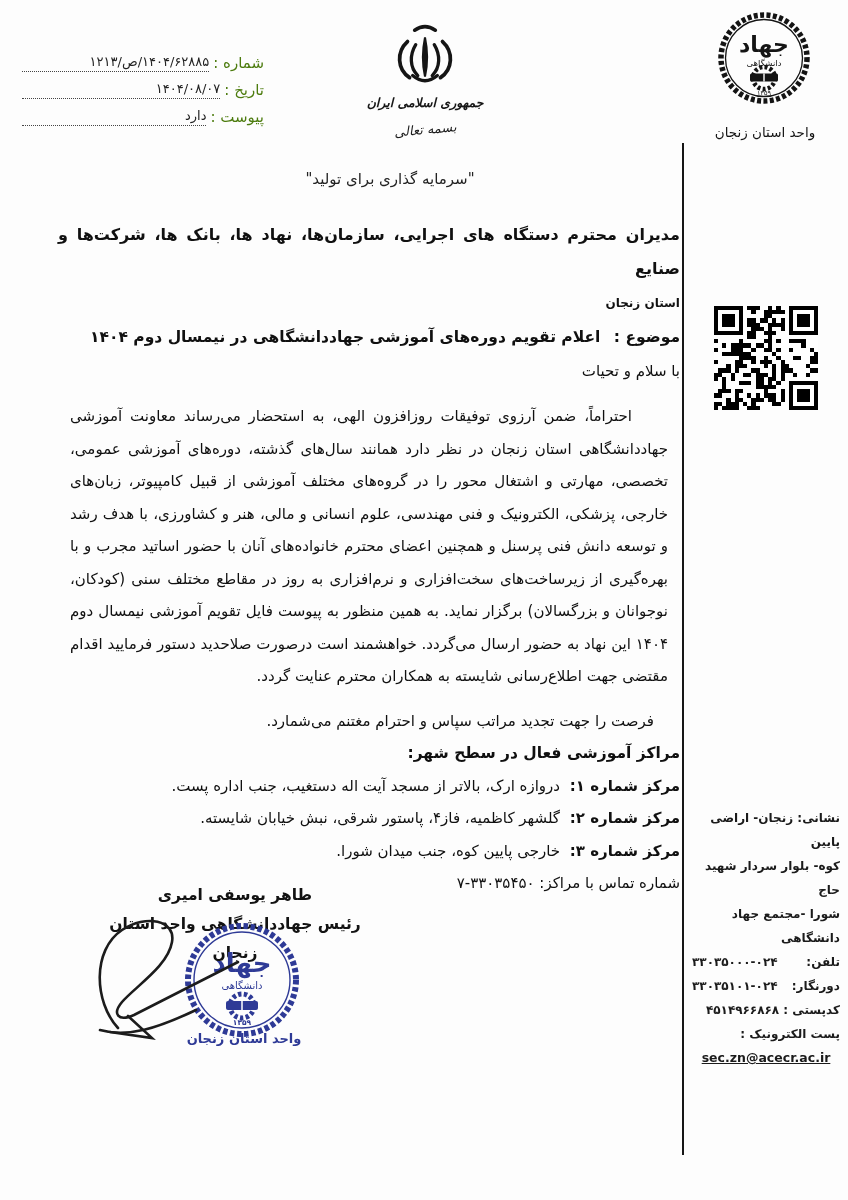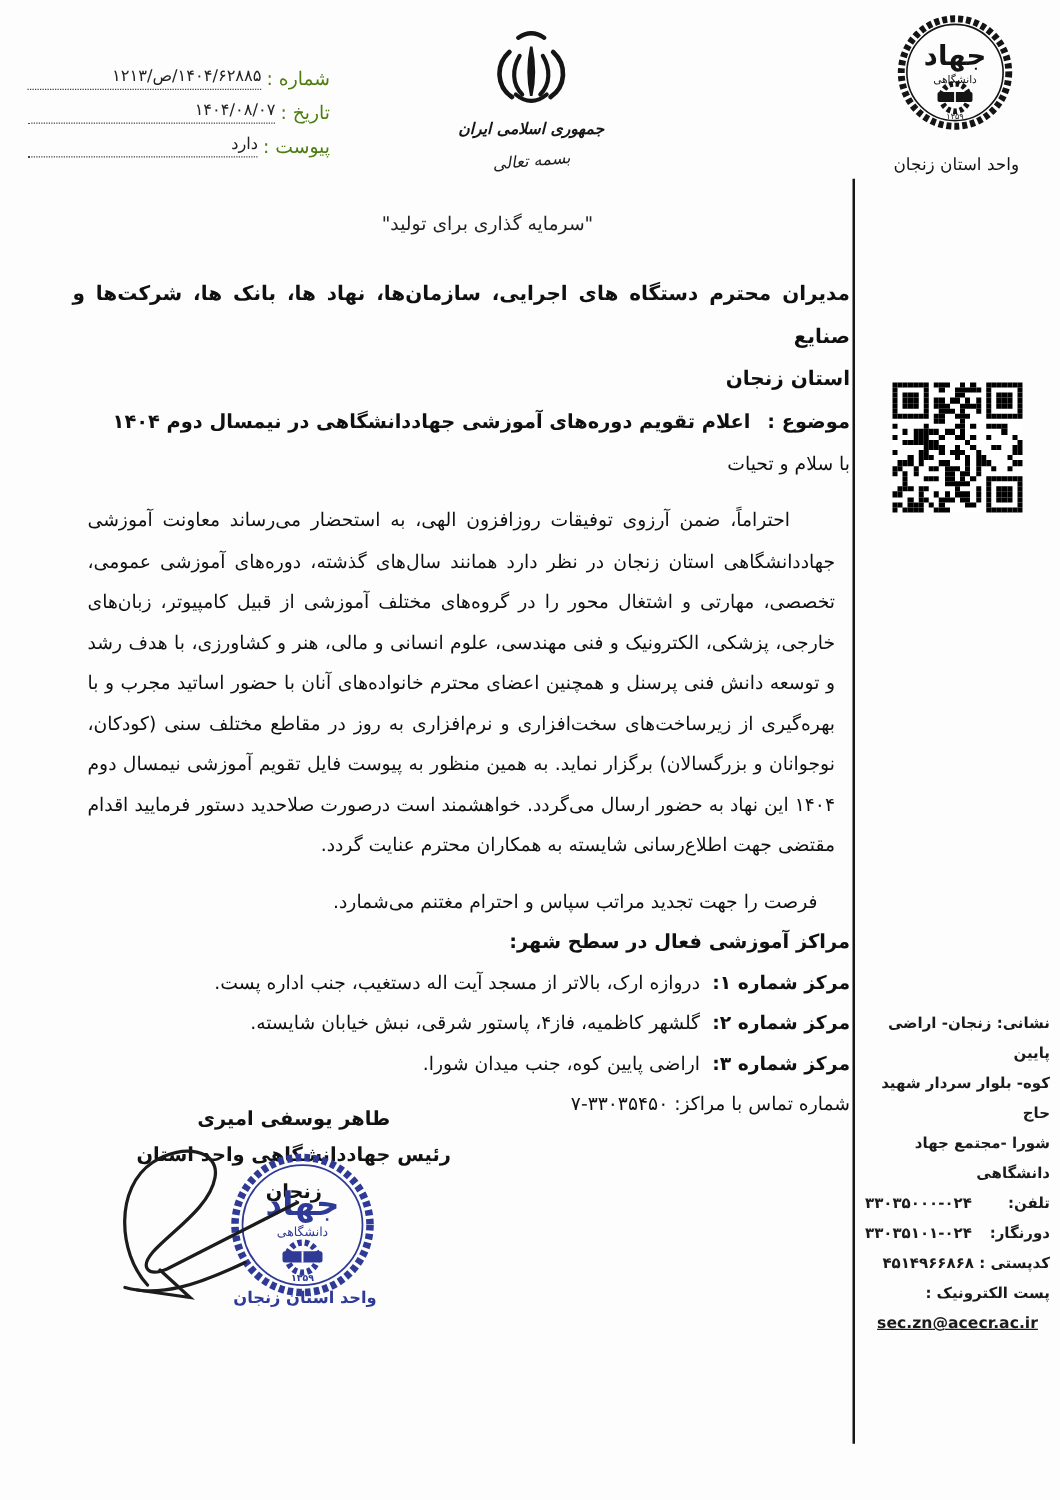--- a/index.html
+++ b/index.html
@@ -37,7 +37,7 @@
         line-height:32.5px;text-align:justify;color:#101010;}
   .recipient1{font-weight:bold;font-size:16px;line-height:34px;
               text-align:justify;text-align-last:justify;}
-  .recipient2{font-weight:bold;font-size:16px;line-height:34px;}
+  .recipient2{font-weight:bold;font-size:12px;line-height:34px;}
   .subject{font-weight:bold;font-size:15.5px;line-height:34px;}
   .subject .lbl{margin-left:8px;}
   .salutation{line-height:34px;}

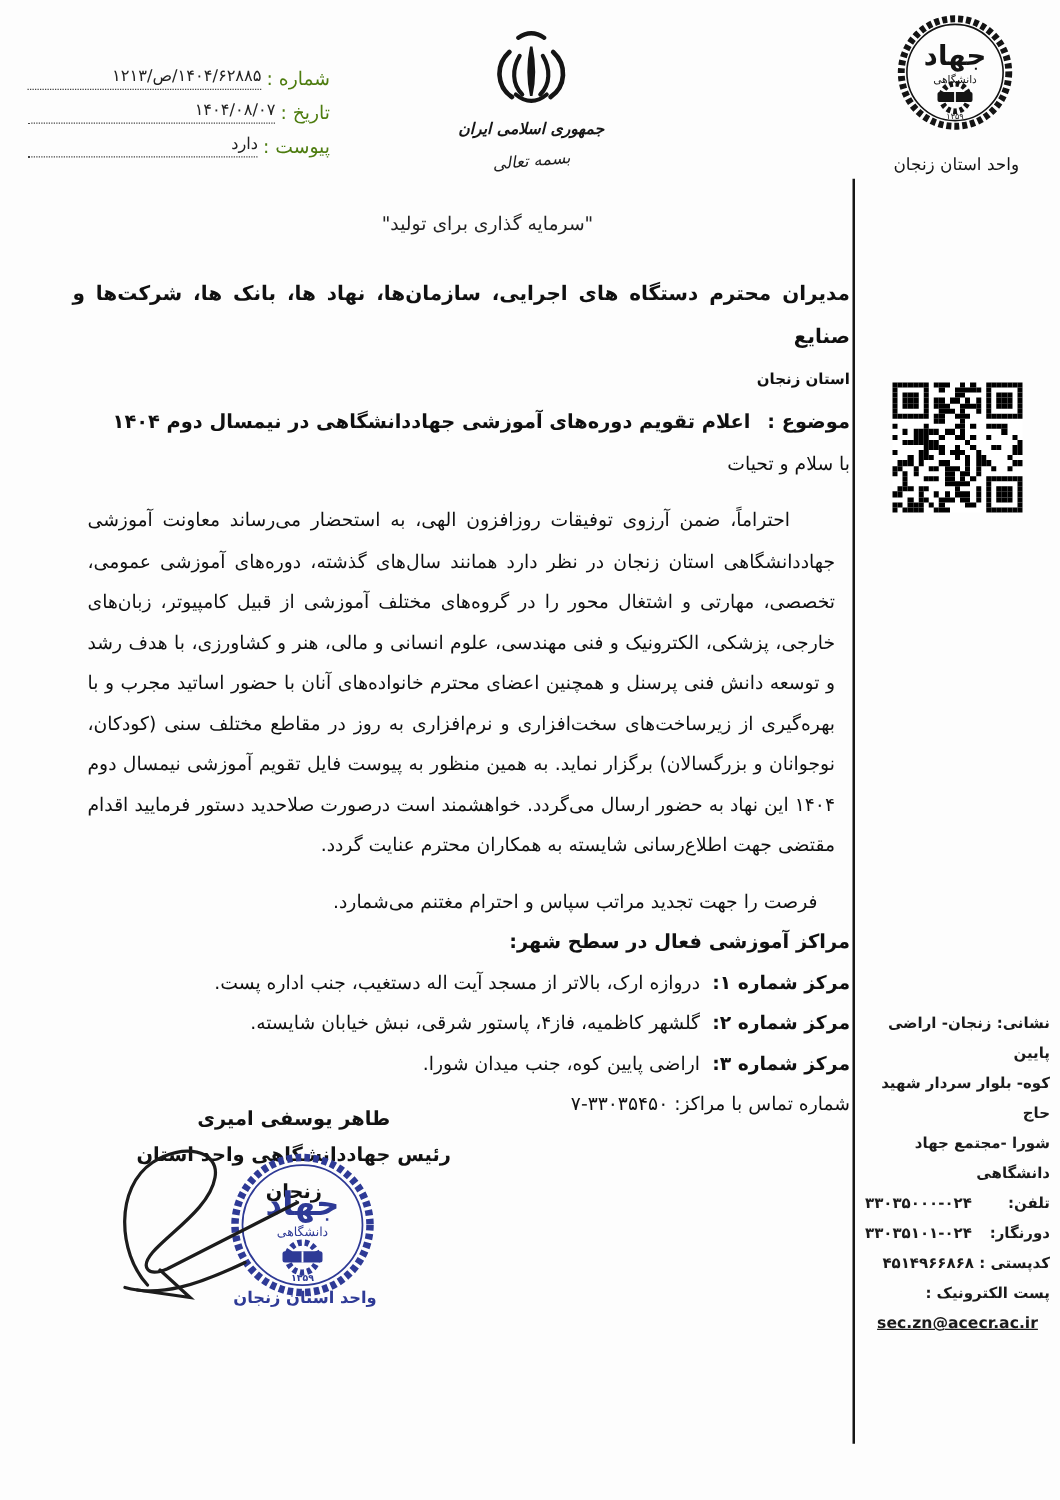--- a/index.html
+++ b/index.html
@@ -759,7 +759,7 @@
   </div>
   <div class="center-row">
     <span class="center-label">مرکز شماره ۳:</span>
-    <span>اراضی پایین کوه، جنب میدان شورا.</span>
+    <span>خارجی پایین کوه، جنب میدان شورا.</span>
   </div>
   <div class="phone-row">
     <span>شماره تماس با مراکز:</span>

